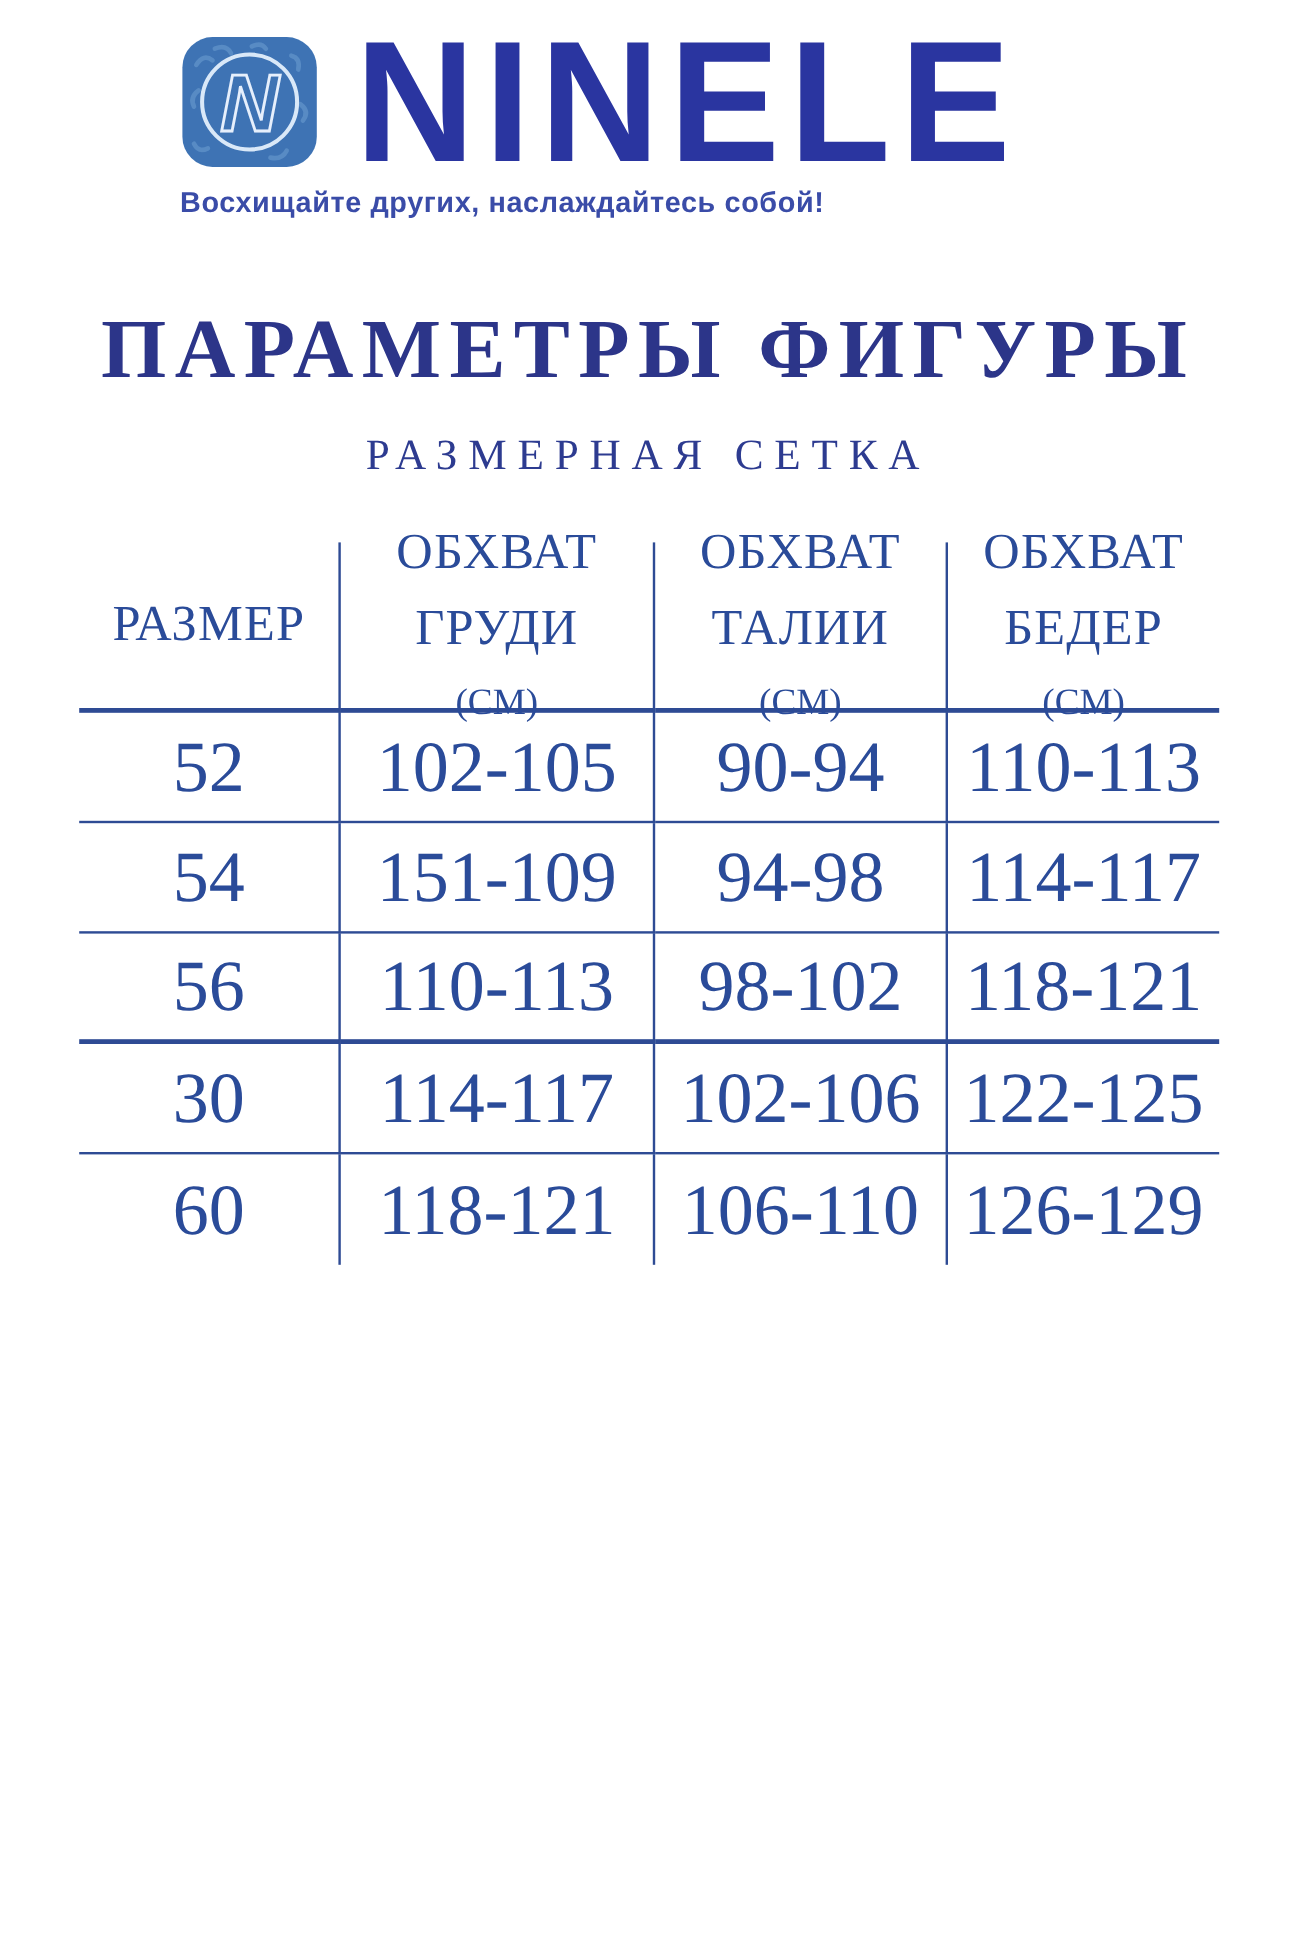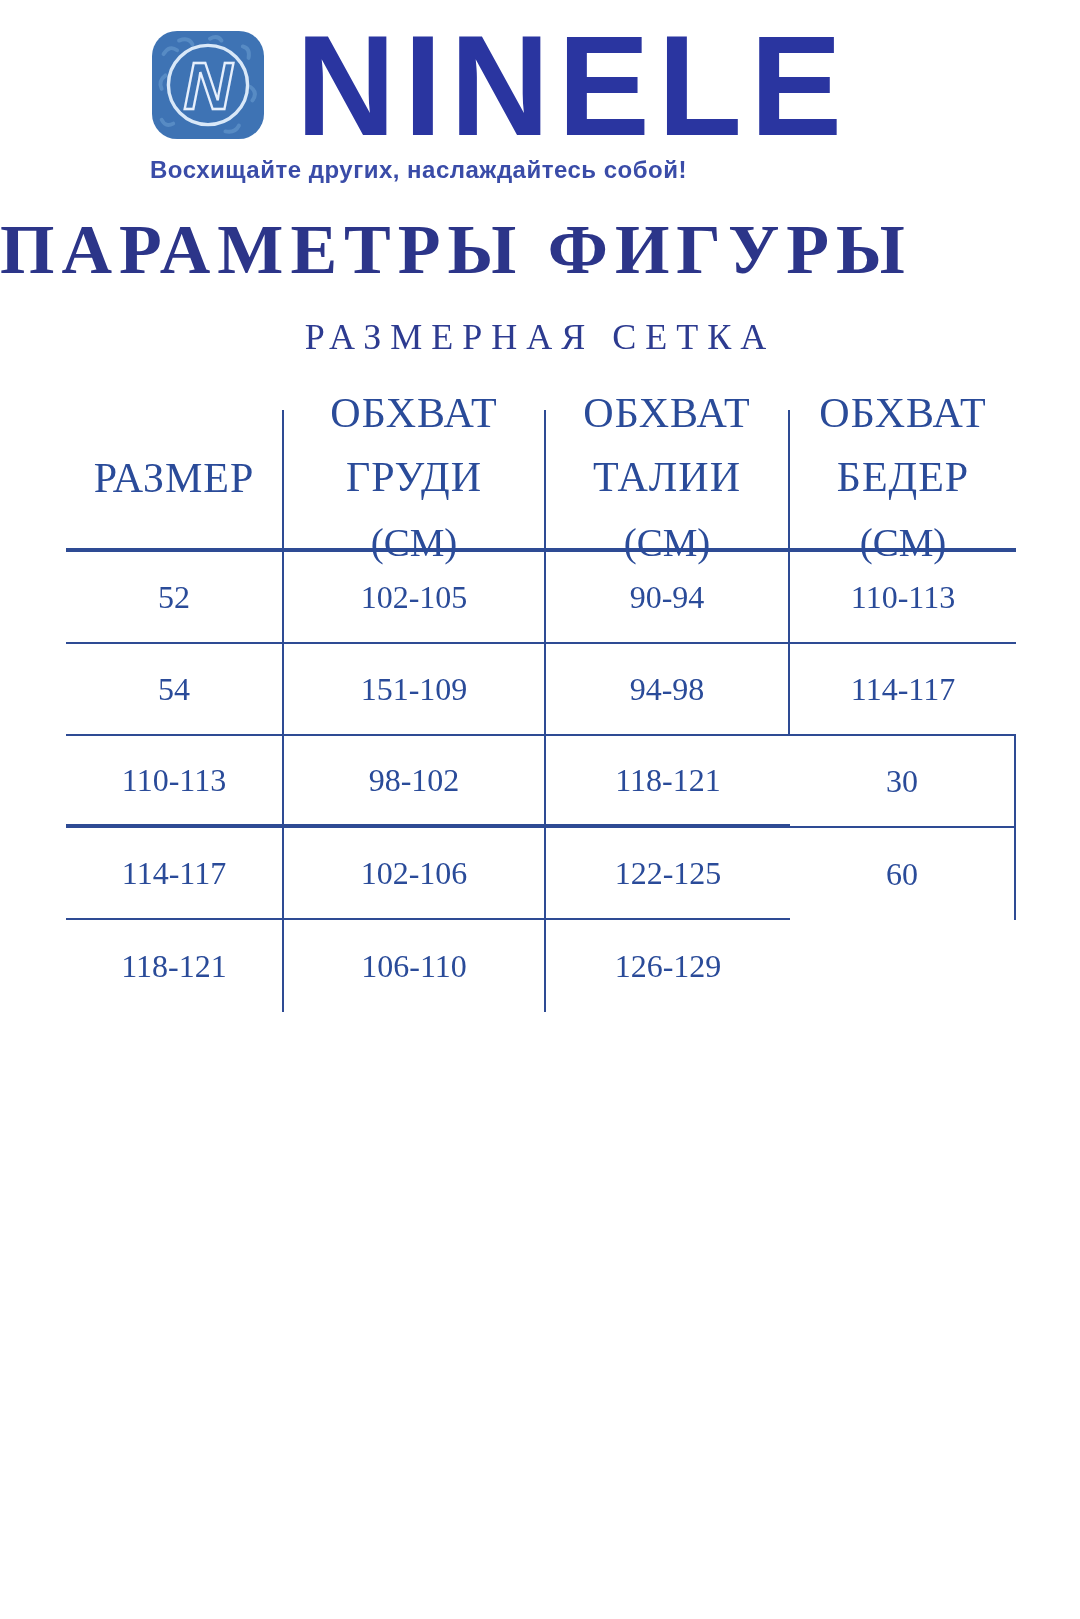--- a/index.html
+++ b/index.html
@@ -56,8 +56,8 @@
   }
   
   .title{
-    margin:26px 0 0 0;
-    text-align:left;
+    margin:68px 0 0 0;
+    text-align:center;
     font-weight:bold;
     font-size:70px;
     letter-spacing:7px;

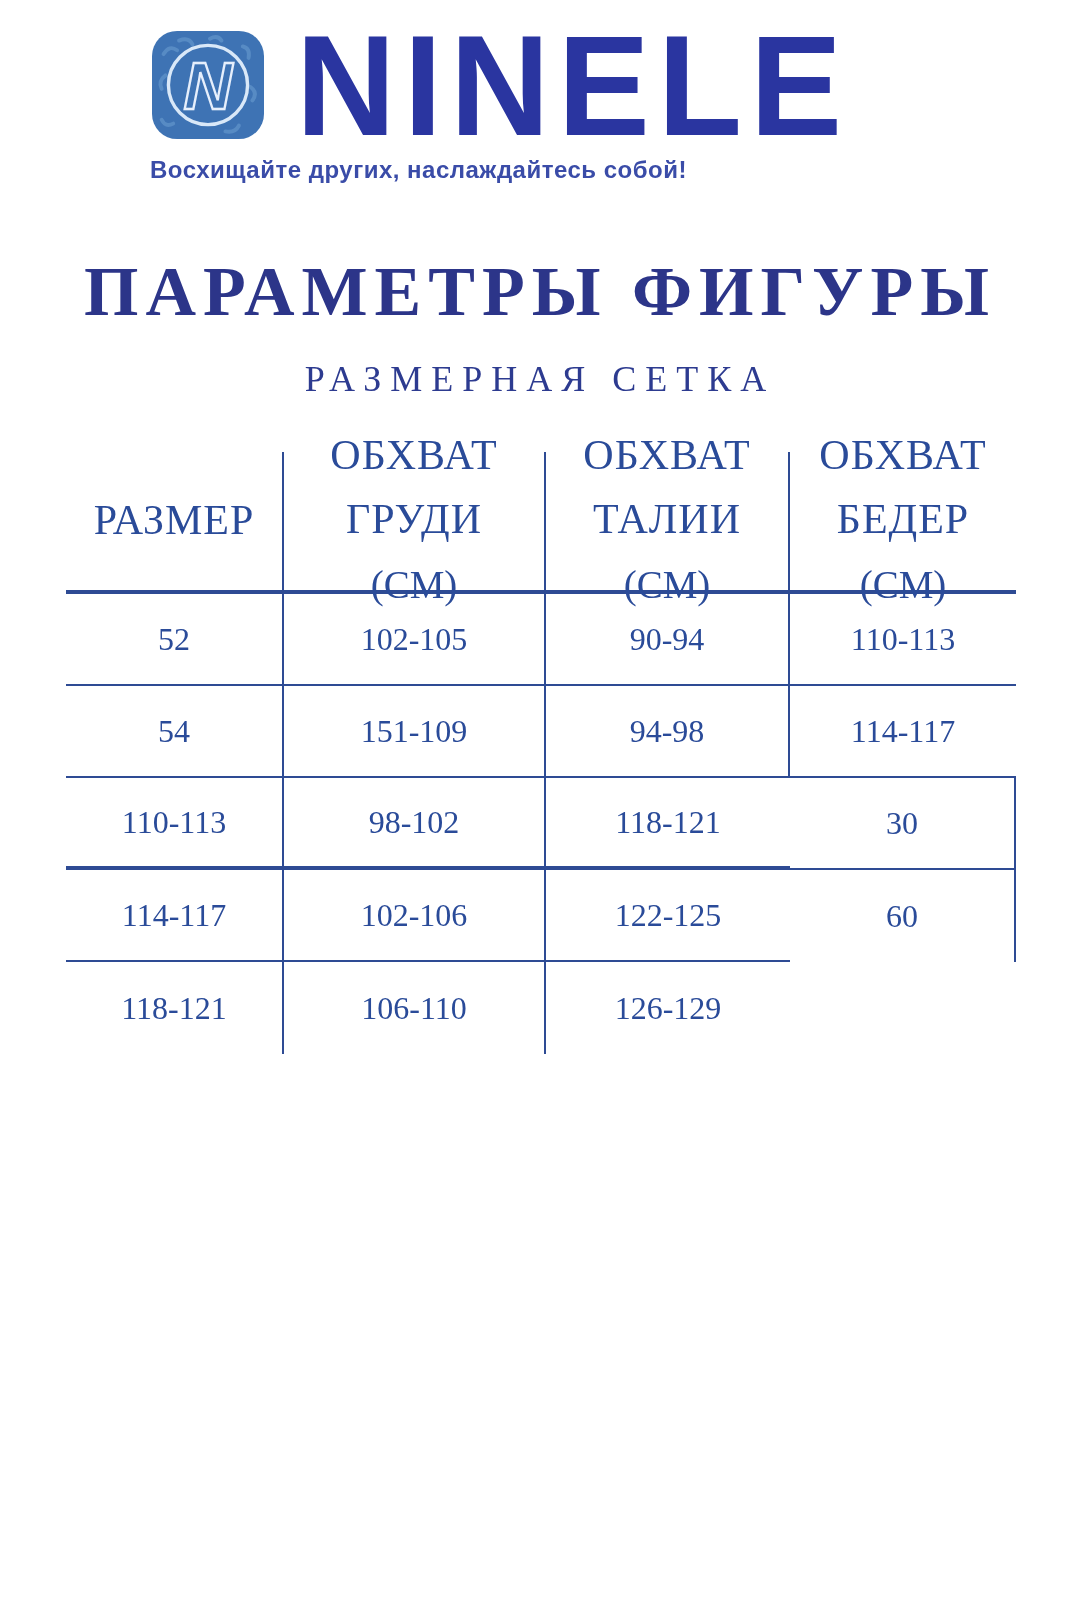--- a/index.html
+++ b/index.html
@@ -98,7 +98,7 @@
     letter-spacing:1px;
   }
   .th-unit{
-    font-size:39px;
+    font-size:31px;
     line-height:1.25;
     margin-top:2px;
     text-align:right;

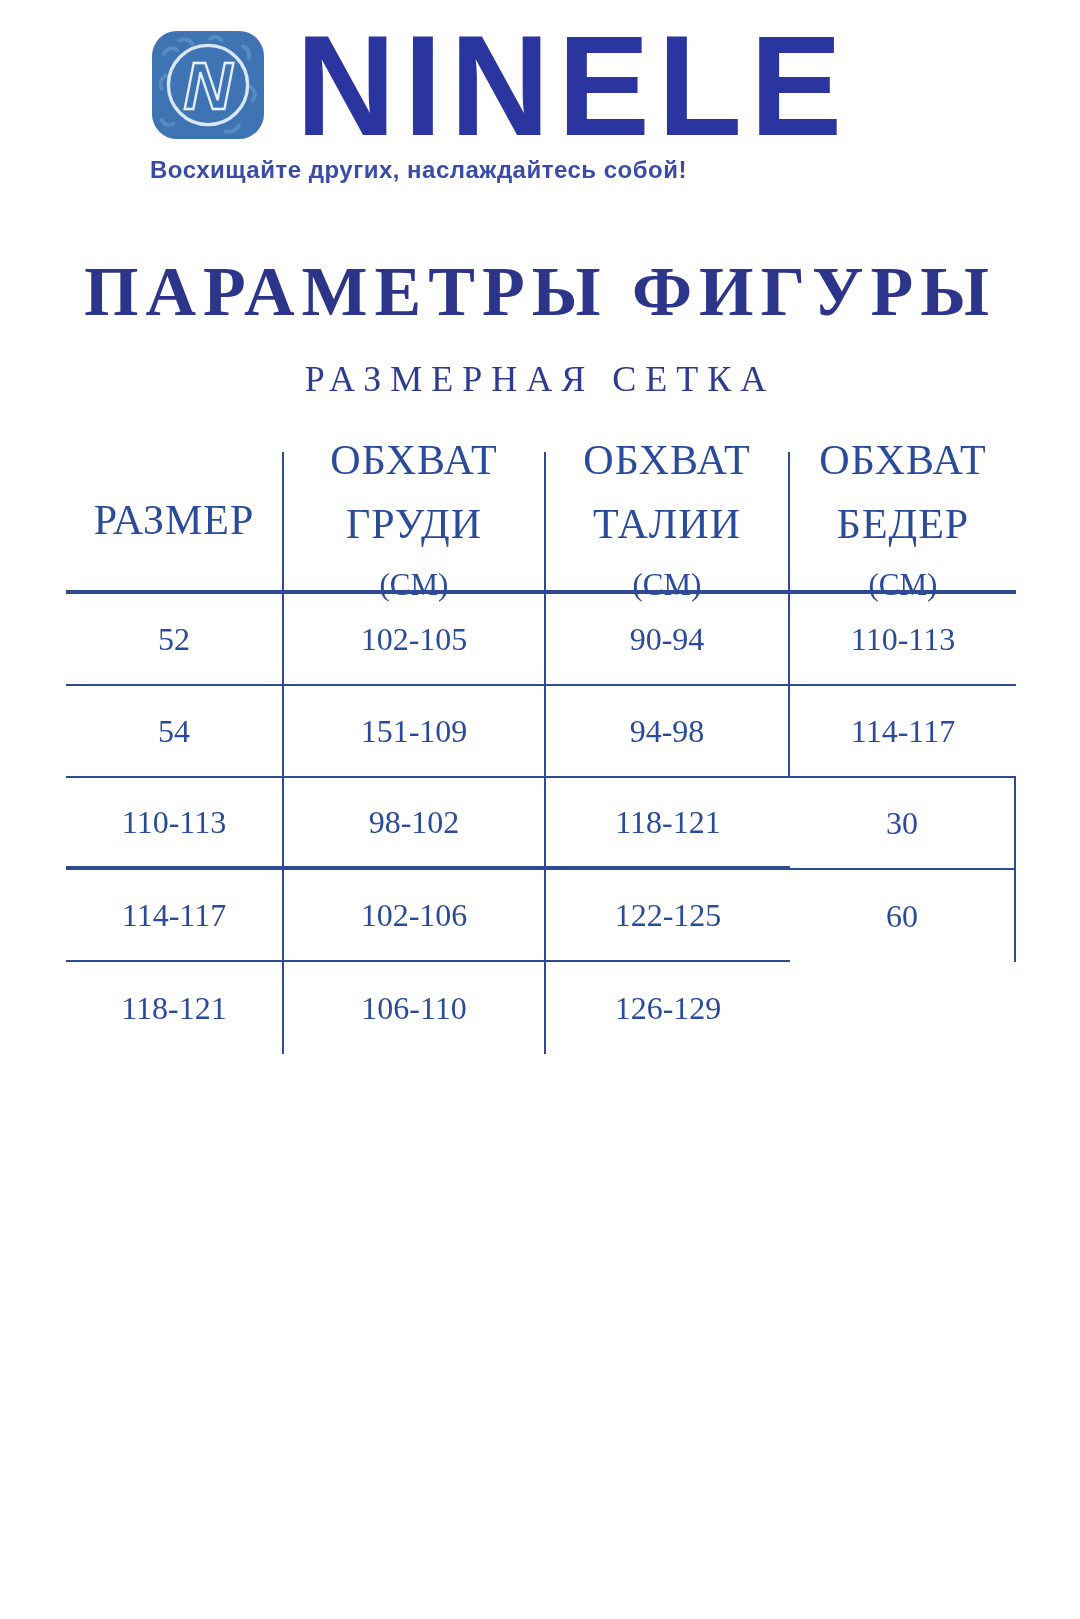--- a/index.html
+++ b/index.html
@@ -103,7 +103,7 @@
     margin-top:2px;
     text-align:right;
   }
-  .td{font-size:32px;}
+  .td{font-size:60px;}
   .r0,.r1,.r3{border-bottom:2px solid var(--line-blue);}
   .r2{border-bottom:4px solid var(--line-blue);}
   .r4{border-bottom:none;}

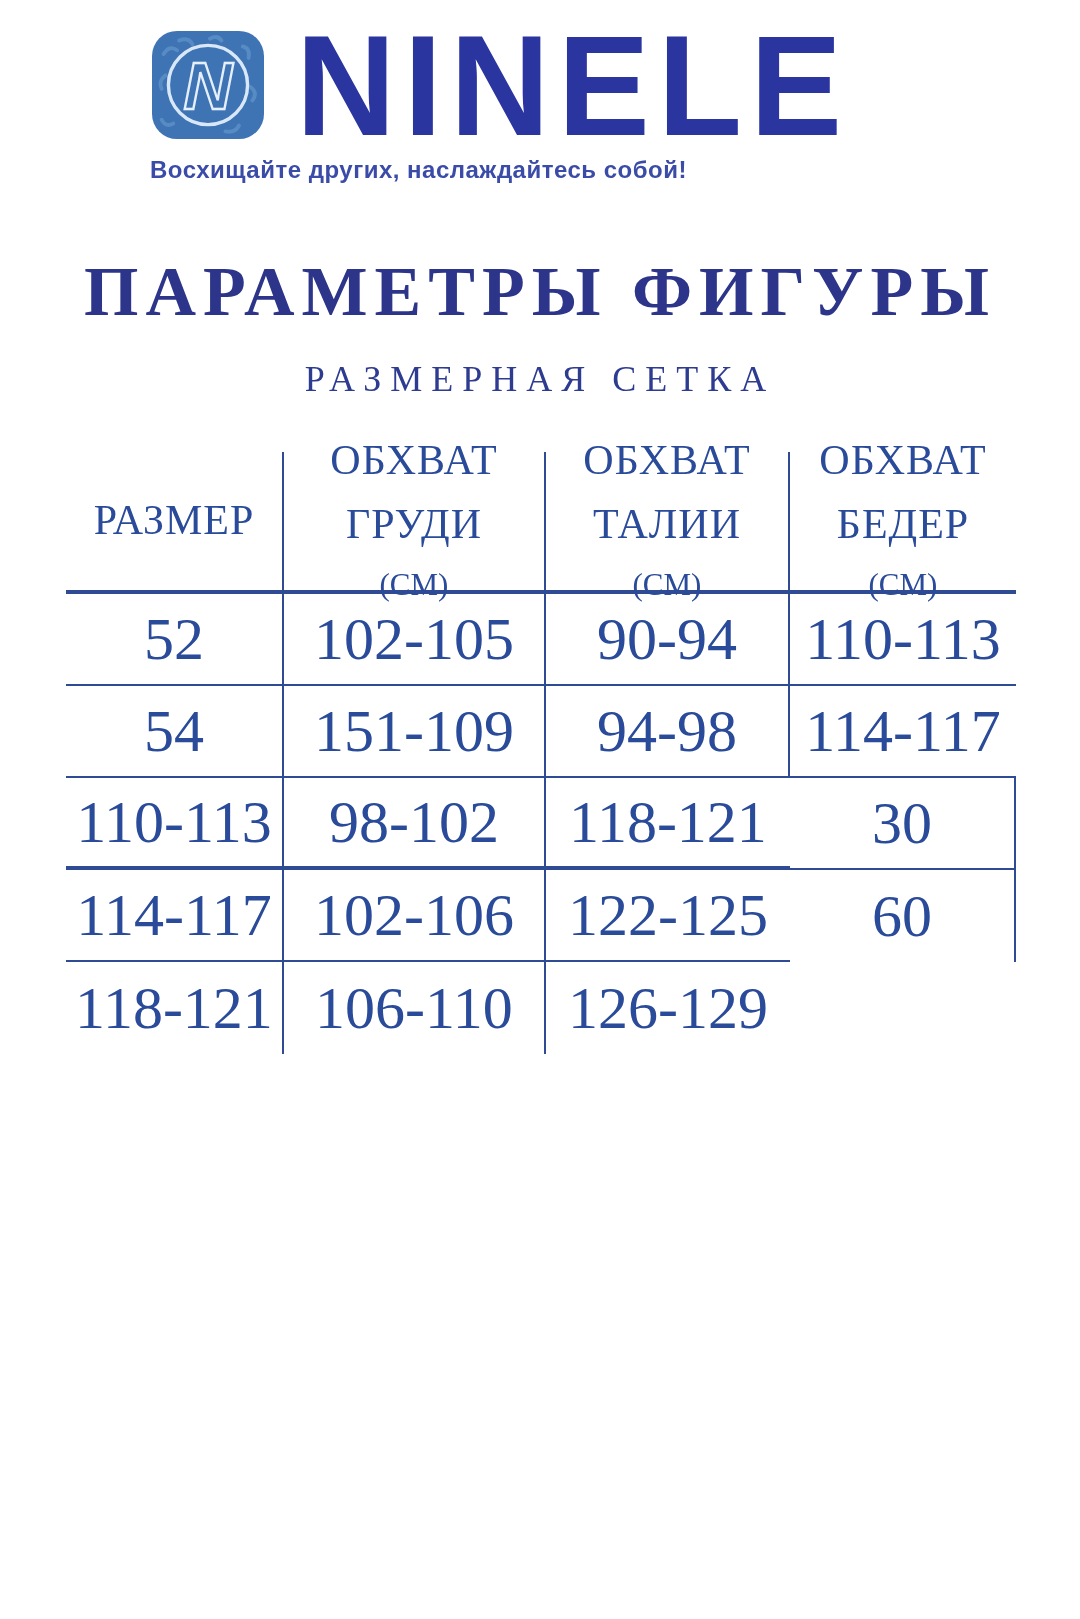--- a/index.html
+++ b/index.html
@@ -168,6 +168,7 @@
     <div class="cell td r1 vline">94-98</div>
     <div class="cell td r1">114-117</div>
 
+    <div class="cell td r2 vline">56</div>
     <div class="cell td r2 vline">110-113</div>
     <div class="cell td r2 vline">98-102</div>
     <div class="cell td r2">118-121</div>

